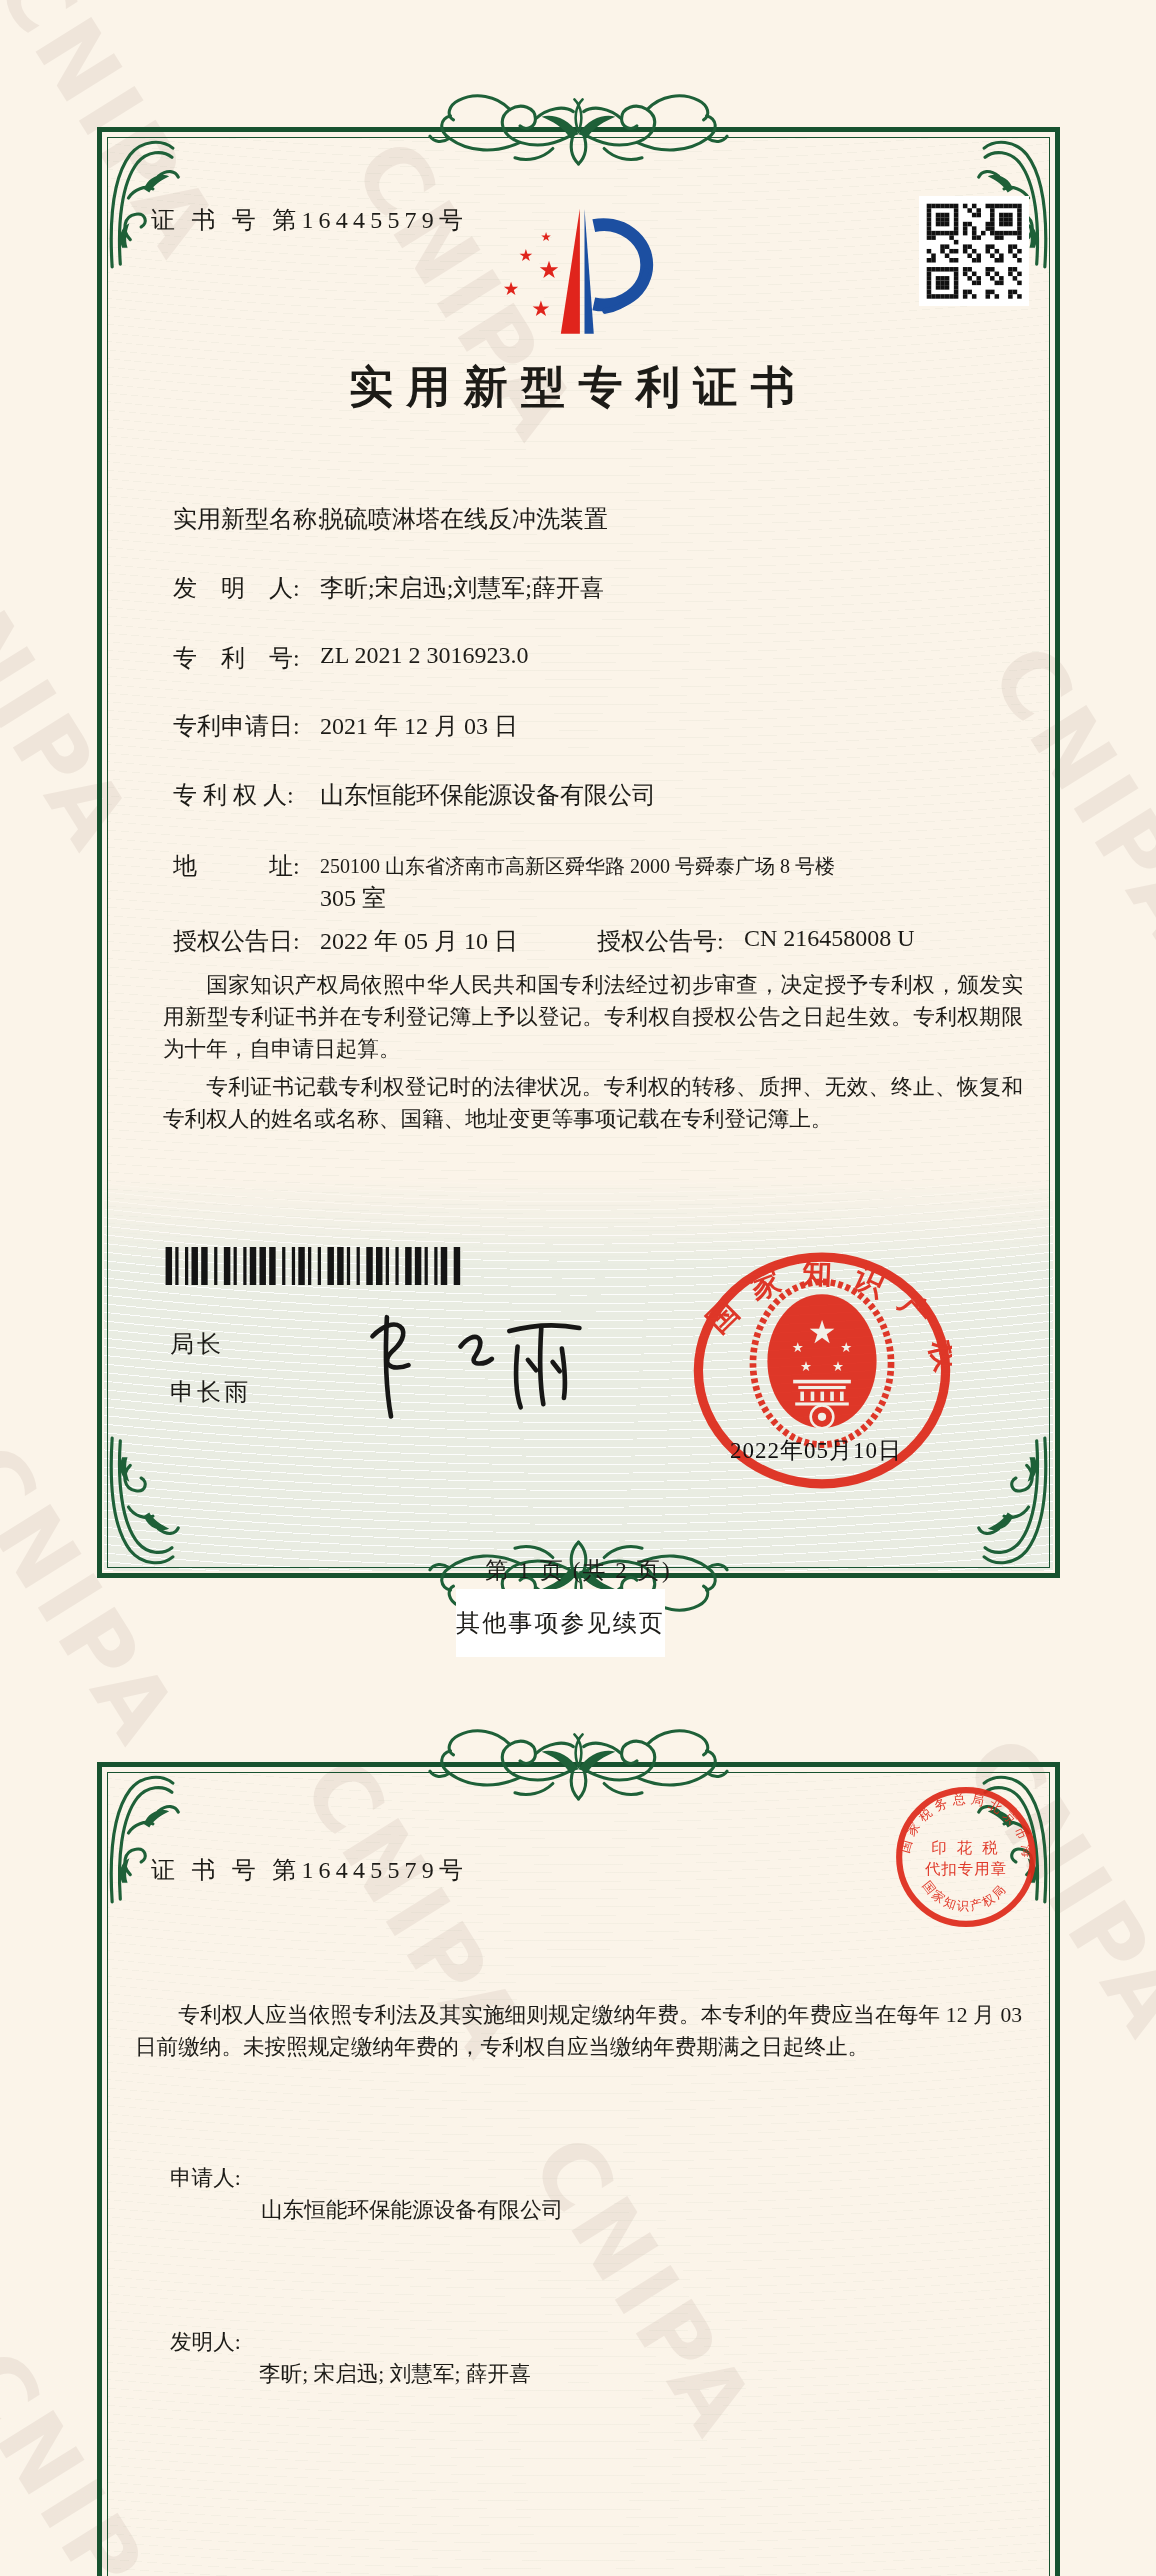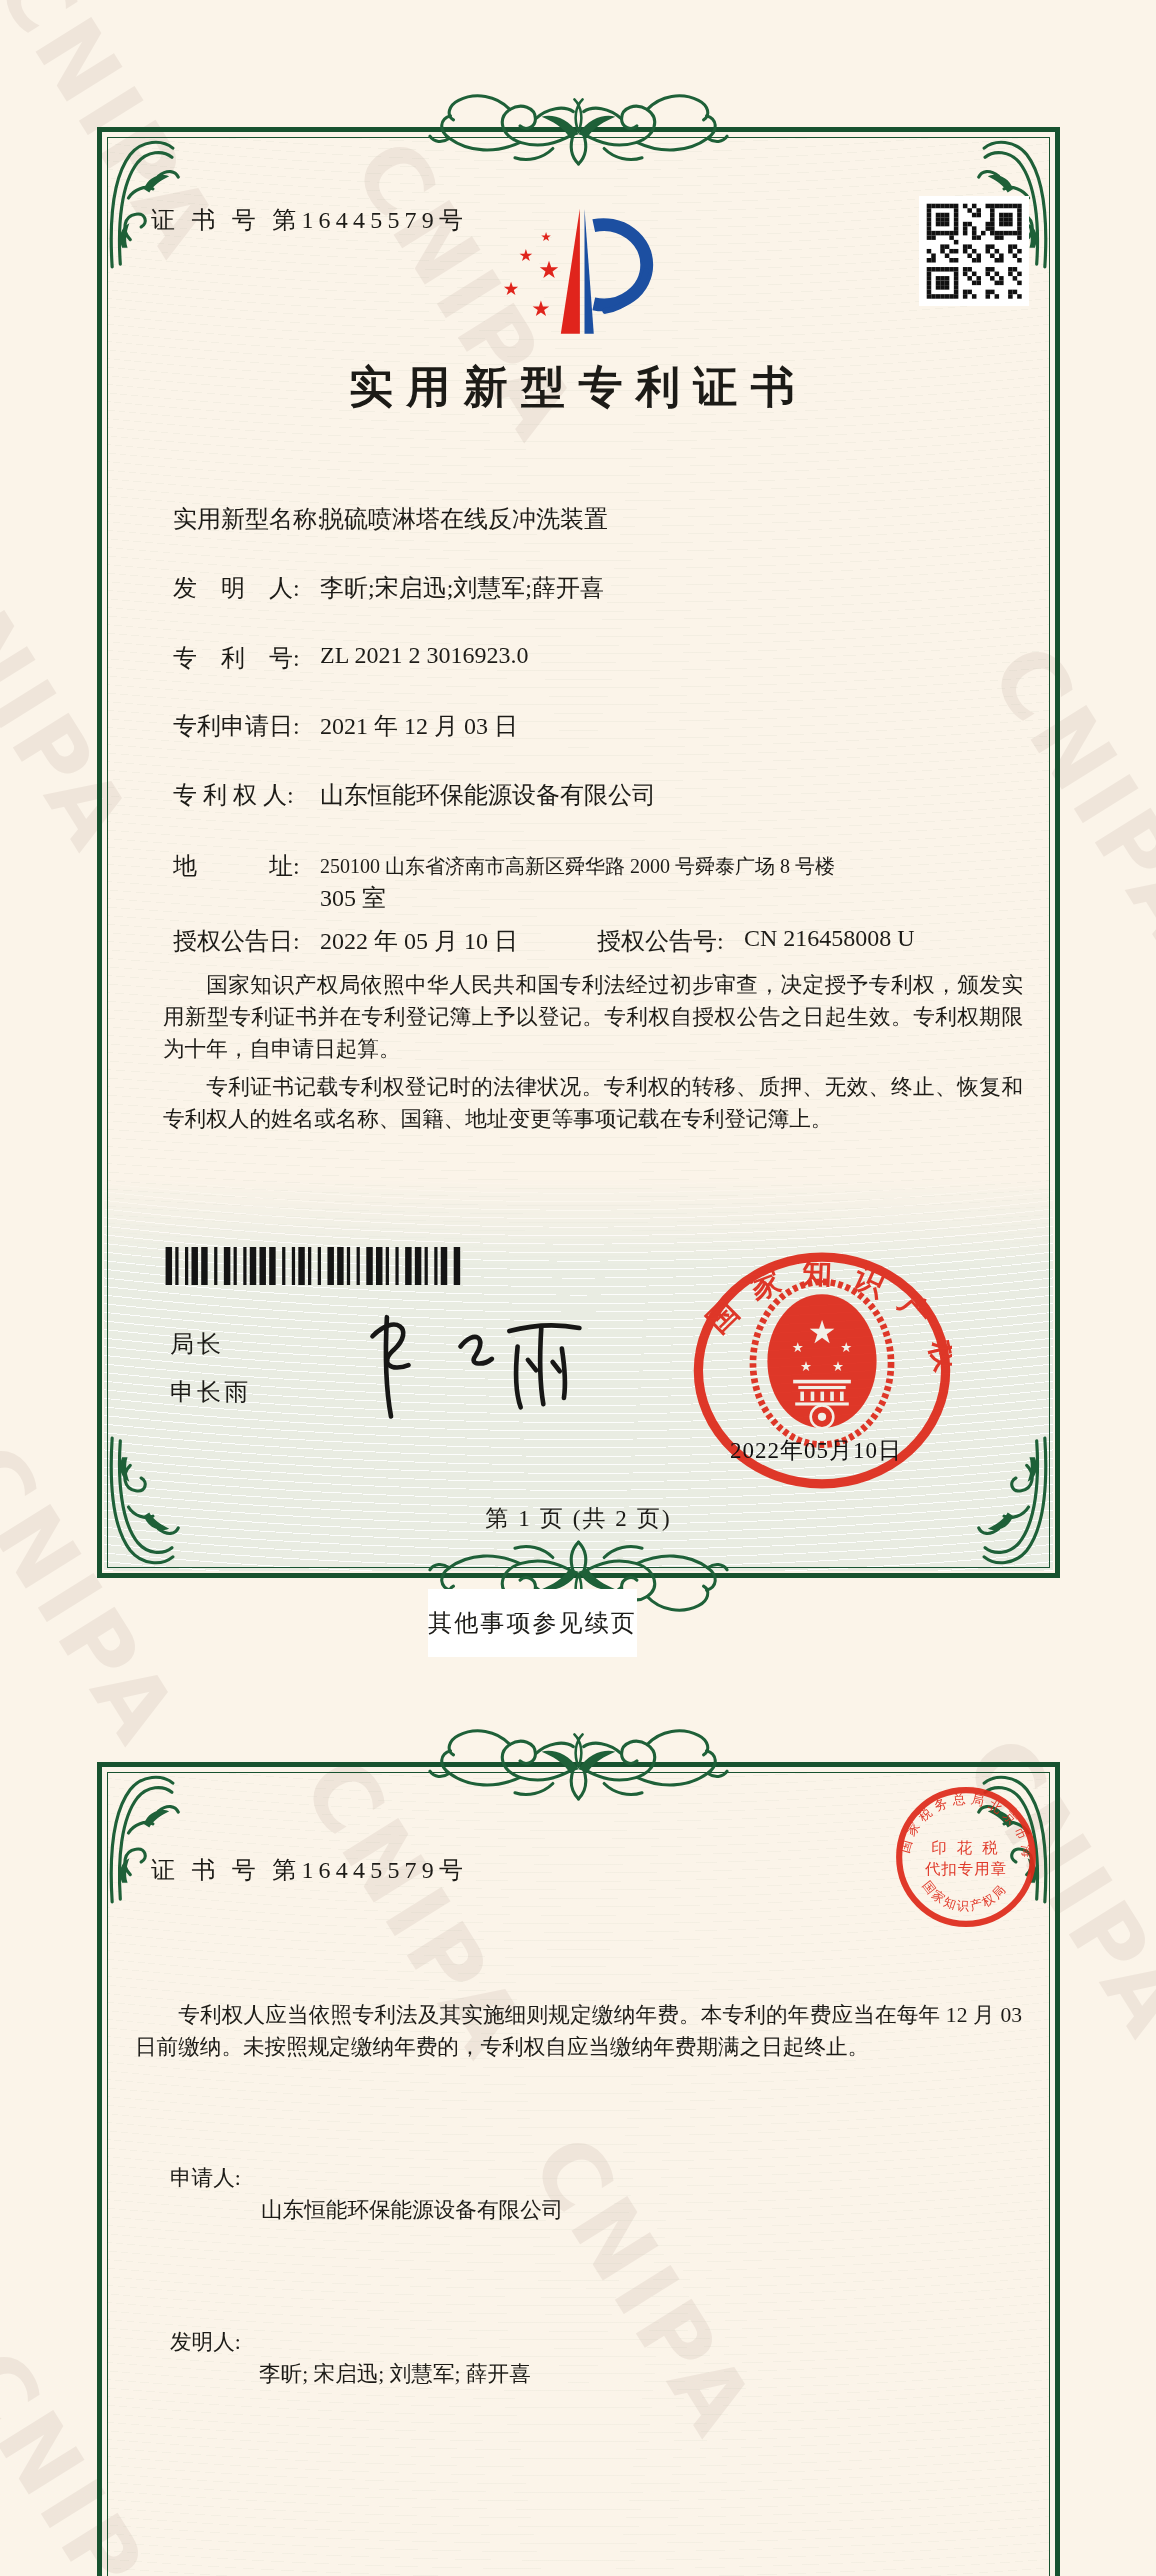--- a/index.html
+++ b/index.html
@@ -430,7 +430,7 @@
     </svg>
     <div class="txt seal-date" style="left:633px;top:1291px">2022年05月10日</div>
 
-    <div class="txt footer" style="top:1376px">第 1 页 (共 2 页)</div>
+    <div class="txt footer" style="top:1428px">第 1 页 (共 2 页)</div>
   </div>
 
   <div class="note-box" style="left:428px;top:1589px;width:209px;height:68px">其他事项参见续页</div>

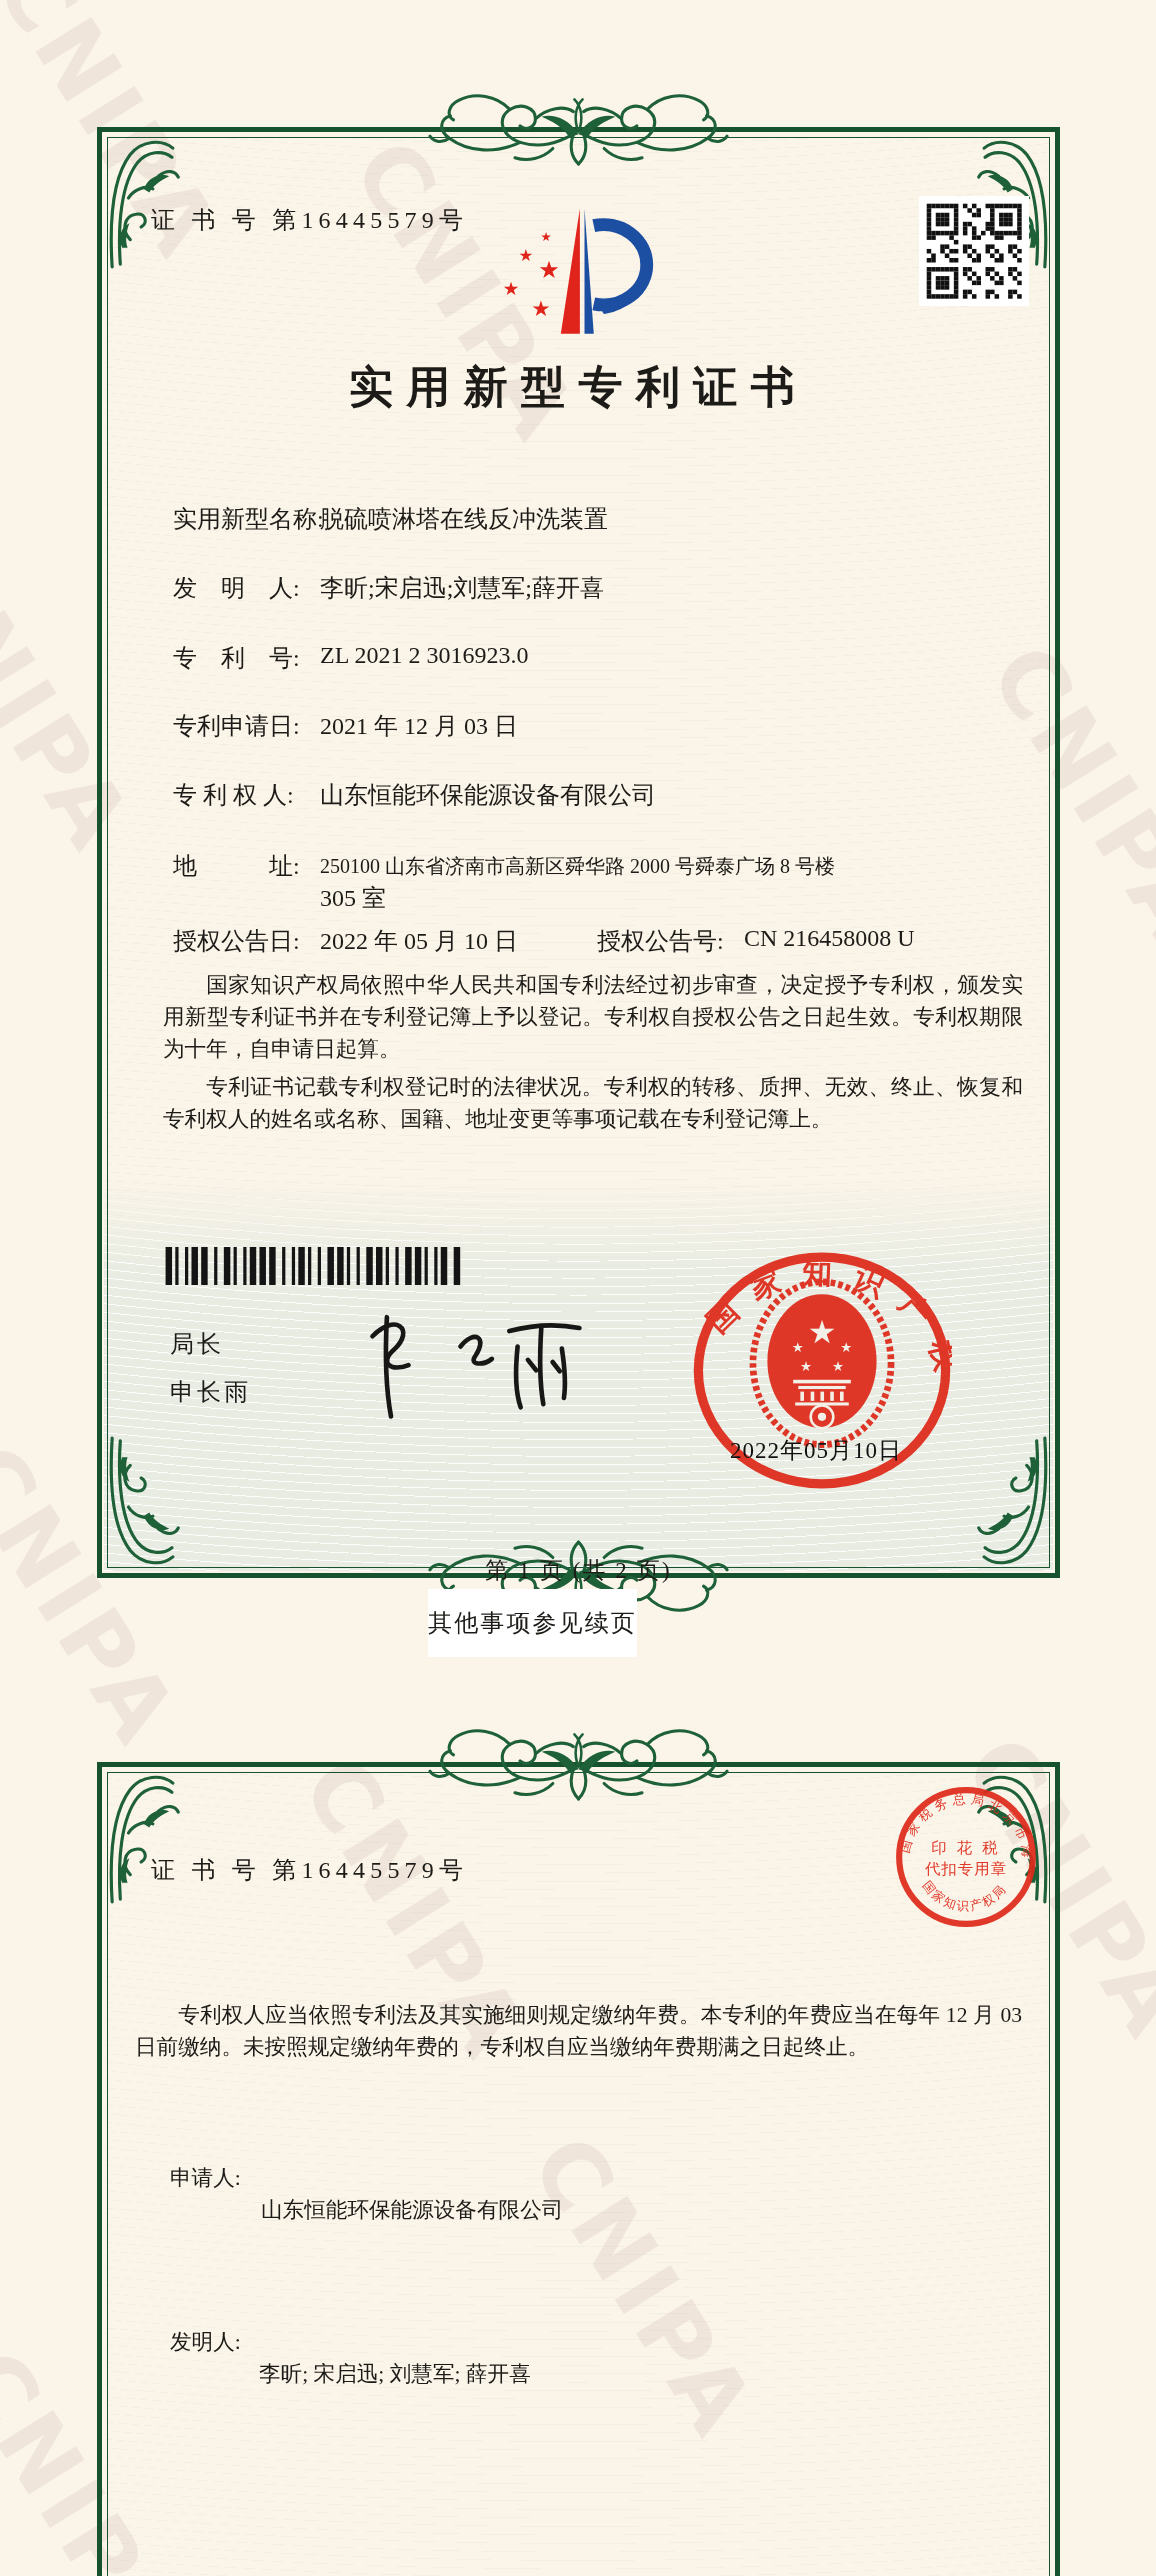--- a/index.html
+++ b/index.html
@@ -433,7 +433,7 @@
     <div class="txt footer" style="top:1428px">第 1 页 (共 2 页)</div>
   </div>
 
-  <div class="note-box" style="left:428px;top:1589px;width:209px;height:68px">其他事项参见续页</div>
+  <div class="note-box" style="left:456px;top:1589px;width:209px;height:68px">其他事项参见续页</div>
 
   <div class="page" style="top:1762px;height:1462px;">
     <div class="abs waves-faint" style="inset:11.3px;z-index:1;opacity:.4"></div>

